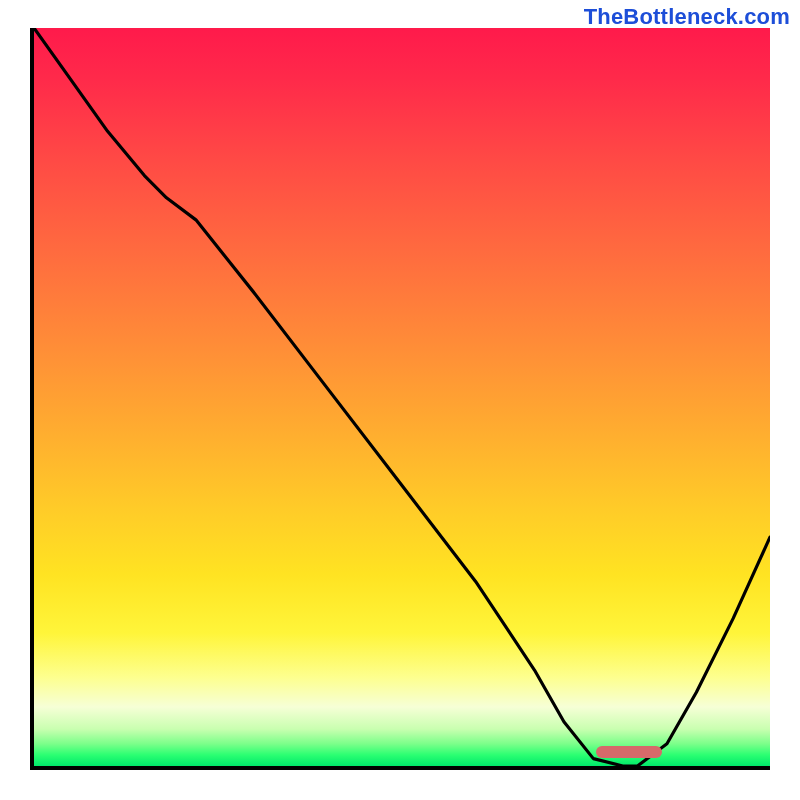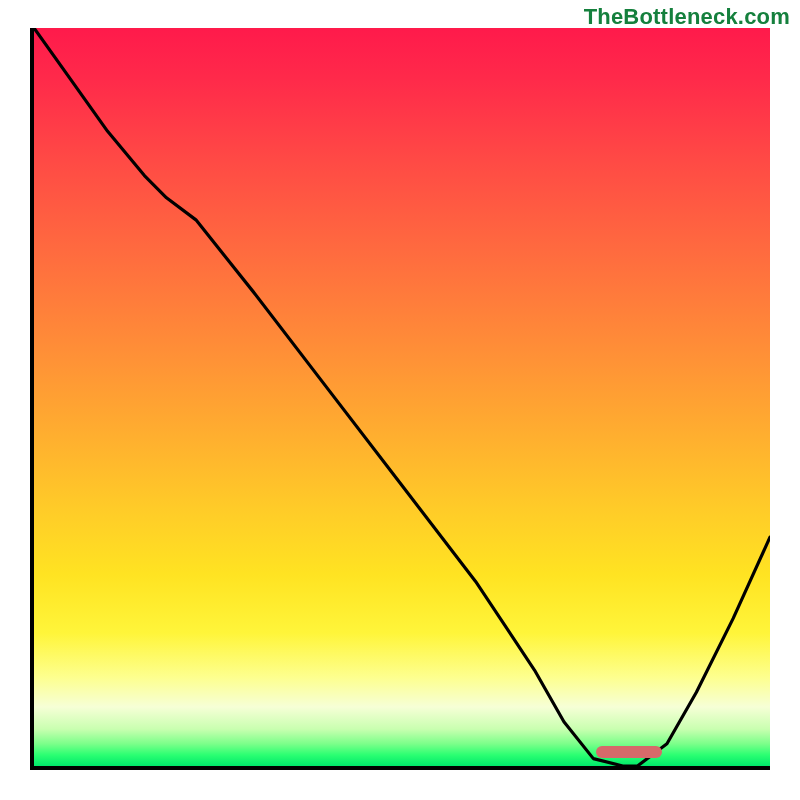--- a/index.html
+++ b/index.html
@@ -21,7 +21,7 @@
     right: 10px;
     font-size: 22px;
     font-weight: 600;
-    color: #15803d;
+    color: #1d4ed8;
     letter-spacing: 0.2px;
   }
   .plot-area {

